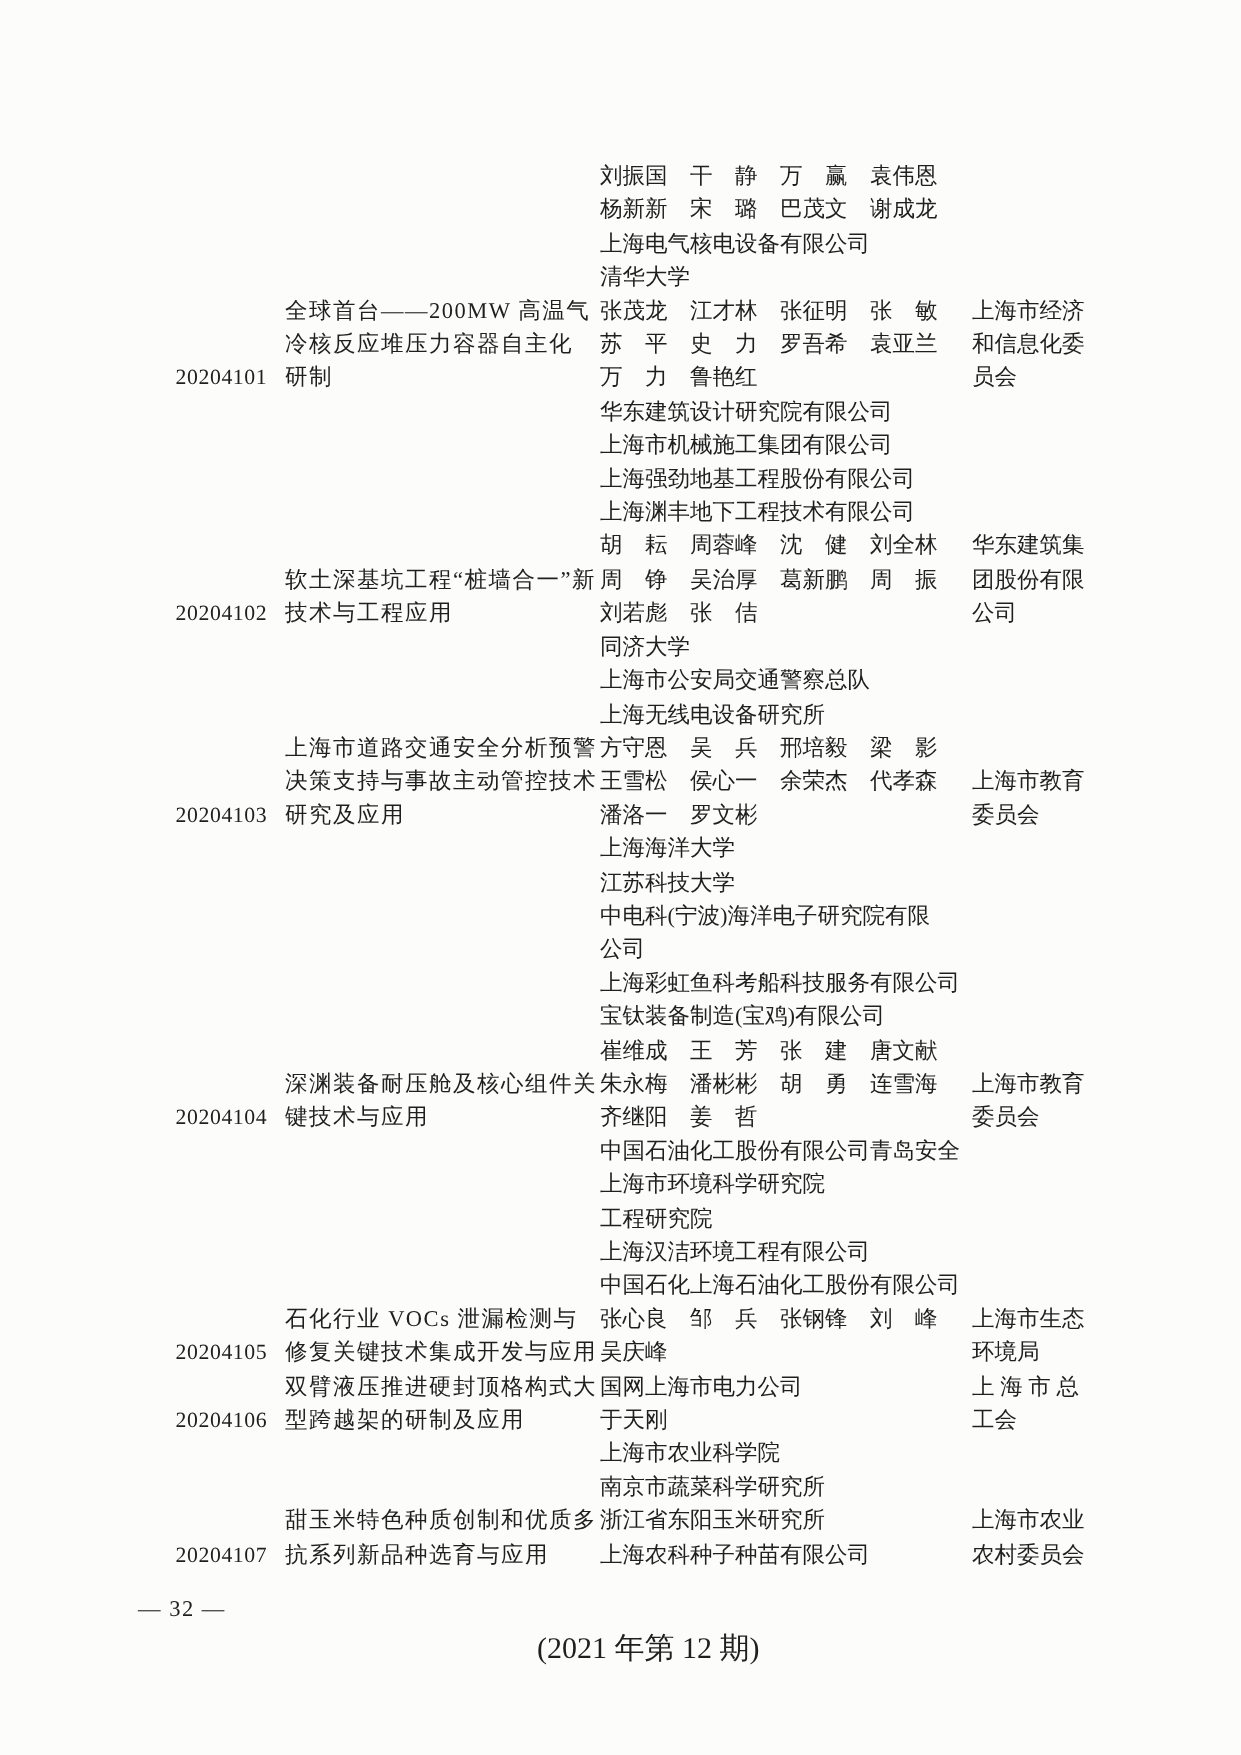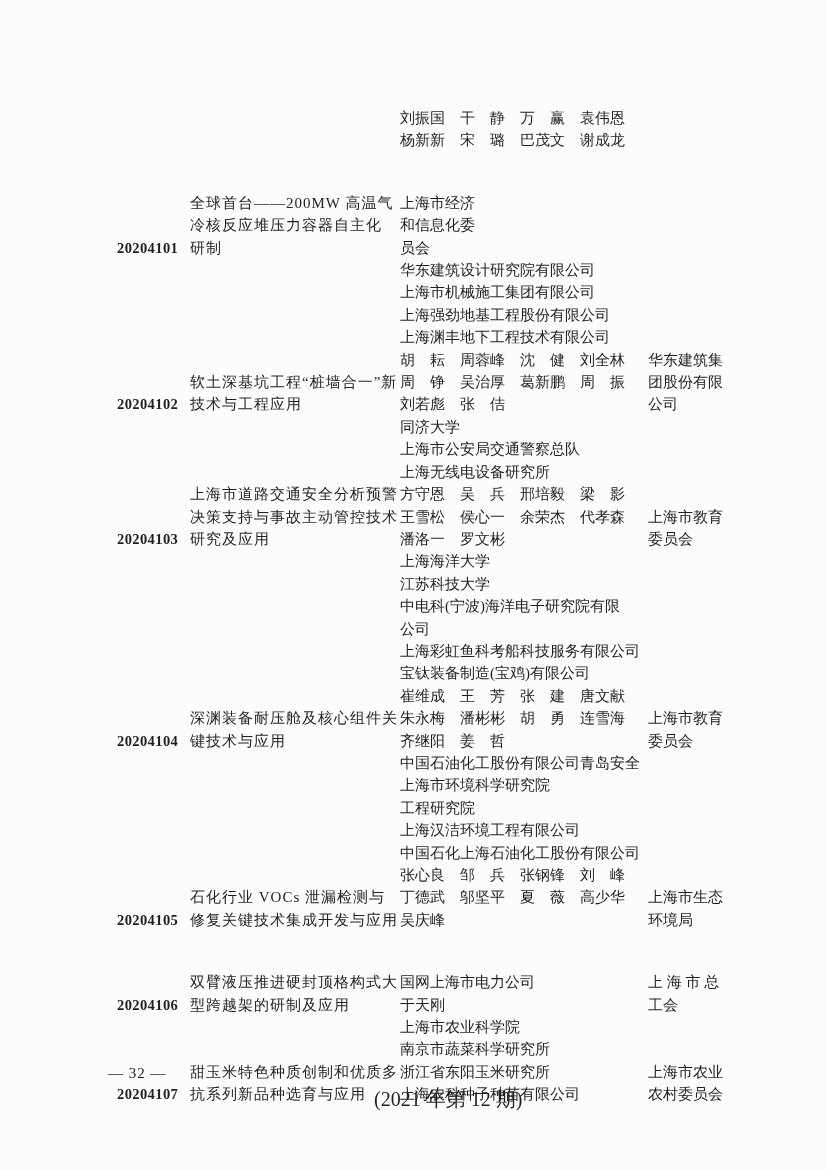--- a/index.html
+++ b/index.html
@@ -52,6 +52,13 @@
           <div class="line">冷核反应堆压力容器自主化</div>
           <div class="line">研制</div>
         </div>
+        <div class="col col-detail">
+          <div class="line">上海电气核电设备有限公司</div>
+          <div class="line">清华大学</div>
+          <div class="line">张茂龙　江才林　张征明　张　敏</div>
+          <div class="line">苏　平　史　力　罗吾希　袁亚兰</div>
+          <div class="line">万　力　鲁艳红</div>
+        </div>
         <div class="col col-rec">
           <div class="line">上海市经济</div>
           <div class="line">和信息化委</div>

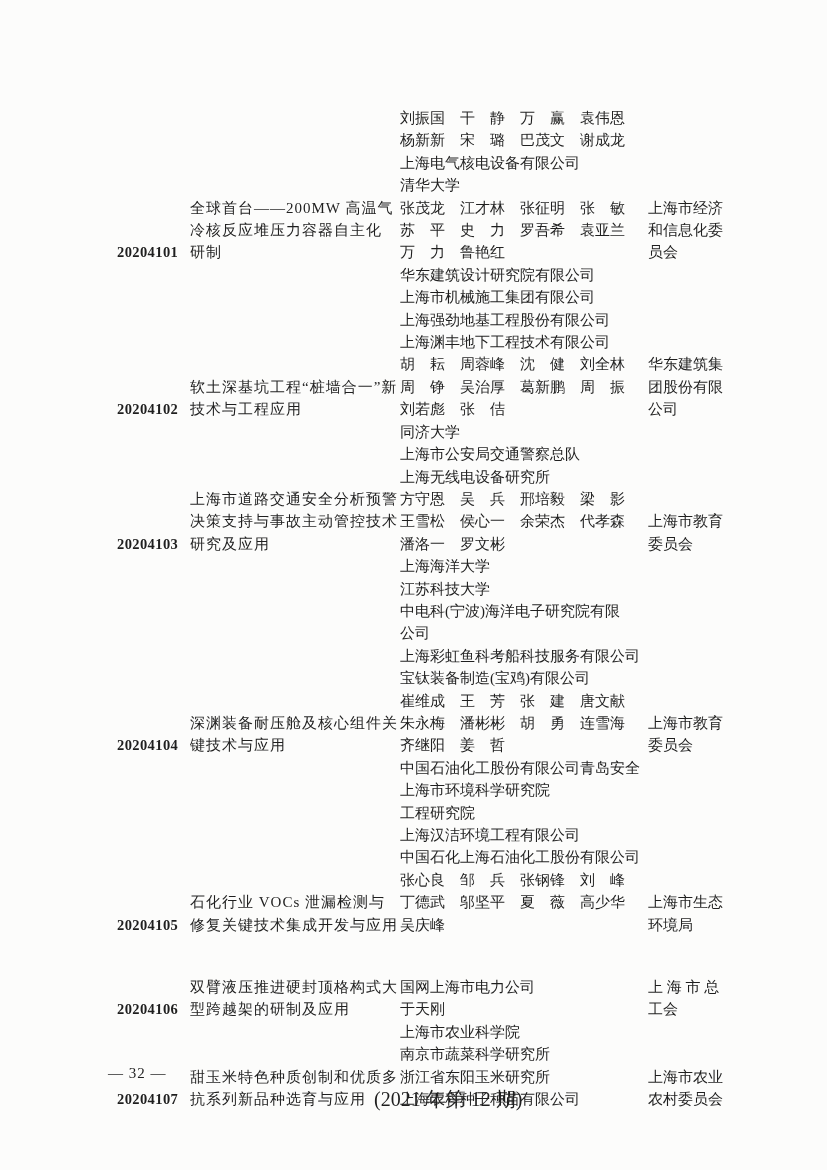--- a/index.html
+++ b/index.html
@@ -21,7 +21,7 @@
   }
   .col-id{margin-left:117px;width:73px;}
   .col-id .line{letter-spacing:0.4px;font-size:14.5px;font-weight:bold;}
-  .col-title{width:210px;margin-top:40px;}
+  .col-title{width:210px;}
   .col-title .line{letter-spacing:1px;}
   .col-detail{width:248px;}
   .col-rec{width:79px;font-family:Liberation Serif, serif;}

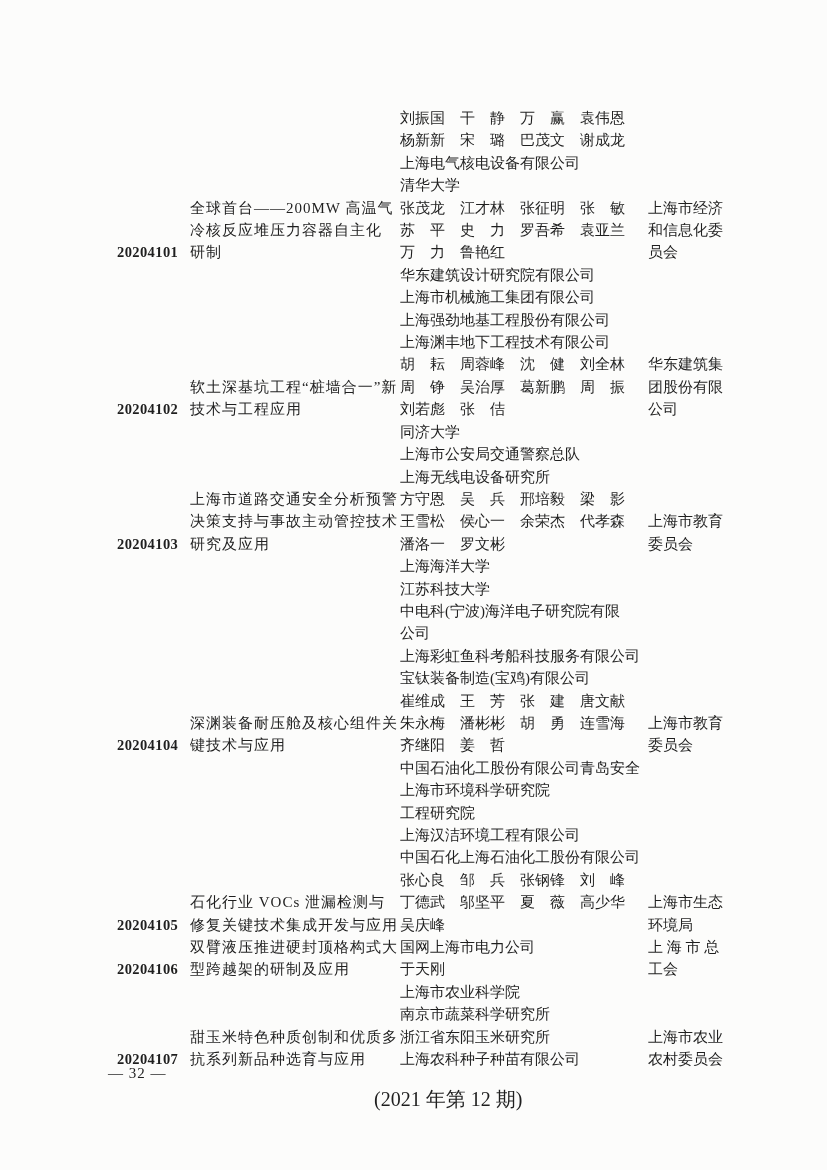--- a/index.html
+++ b/index.html
@@ -20,7 +20,7 @@
     white-space:pre;
   }
   .col-id{margin-left:117px;width:73px;}
-  .col-id .line{letter-spacing:0.4px;font-size:14.5px;font-weight:bold;}
+  .col-id .line{letter-spacing:0.4px;font-size:14.5px;}
   .col-title{width:210px;}
   .col-title .line{letter-spacing:1px;}
   .col-detail{width:248px;}

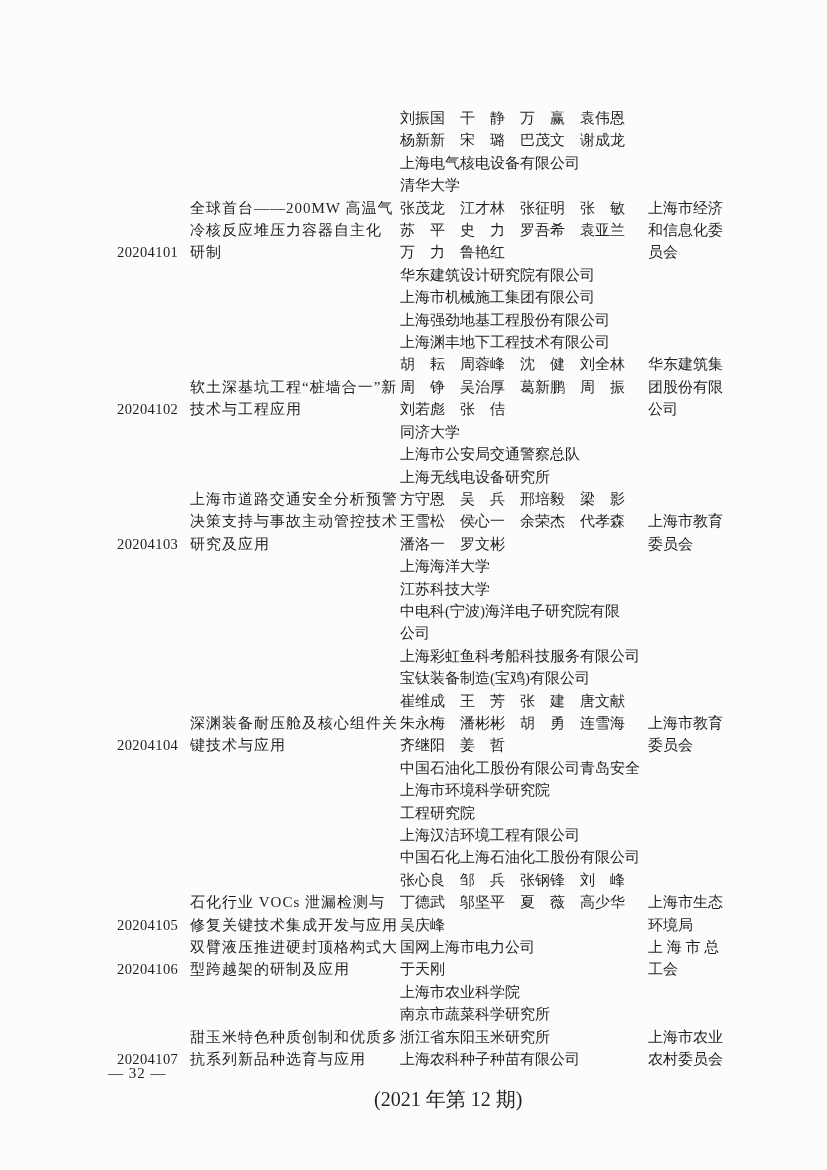--- a/index.html
+++ b/index.html
@@ -149,7 +149,6 @@
           <div class="line">上海汉洁环境工程有限公司</div>
           <div class="line">中国石化上海石油化工股份有限公司</div>
           <div class="line">张心良　邹　兵　张钢锋　刘　峰</div>
-          <div class="line">丁德武　邬坚平　夏　薇　高少华</div>
           <div class="line">吴庆峰</div>
         </div>
         <div class="col col-rec">

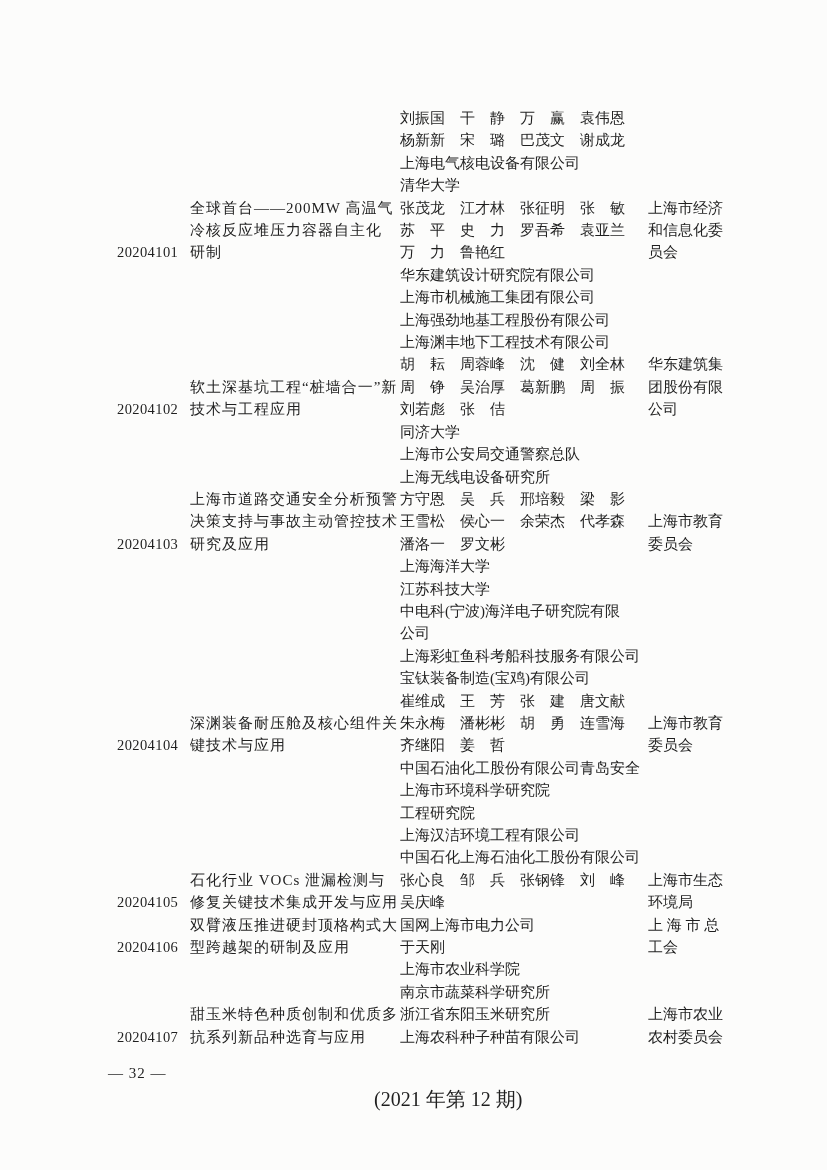--- a/index.html
+++ b/index.html
@@ -25,7 +25,7 @@
   .col-title .line{letter-spacing:1px;}
   .col-detail{width:248px;}
   .col-rec{width:79px;font-family:Liberation Serif, serif;}
-  .footer{position:absolute;top:1062px;left:16px;width:692px;height:24px;text-align:right;}
+  .footer{position:absolute;top:1062px;left:0;width:692px;height:24px;text-align:right;}
   .pageno{position:absolute;left:92px;font-size:15px;line-height:22px;letter-spacing:1px;}
   .issue{position:absolute;left:358px;font-size:20px;line-height:22px;white-space:pre;margin-top:26px;}
 </style>

